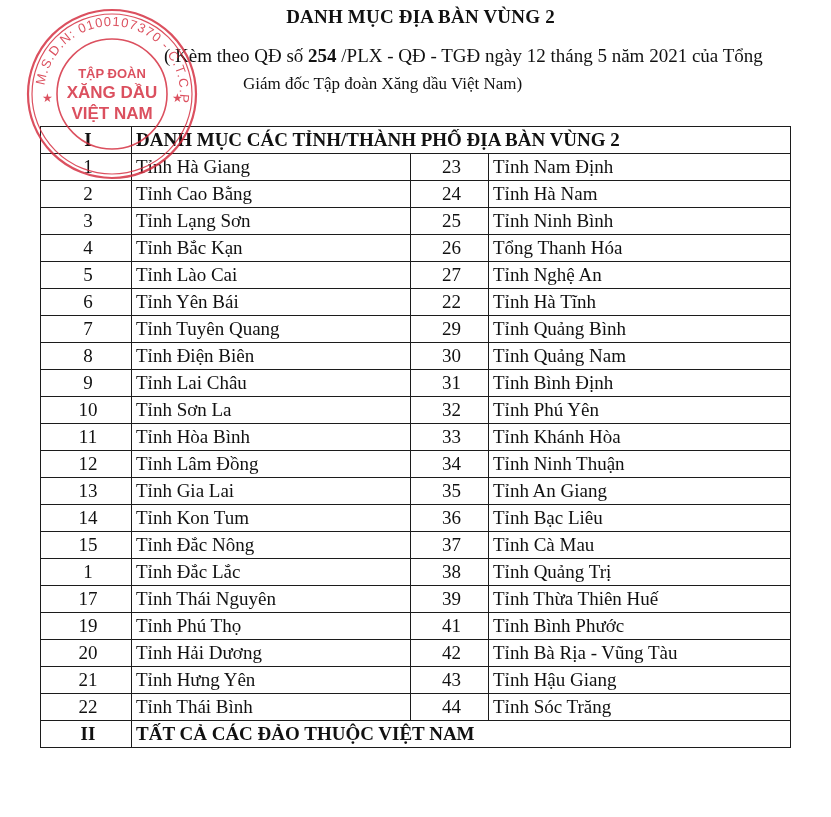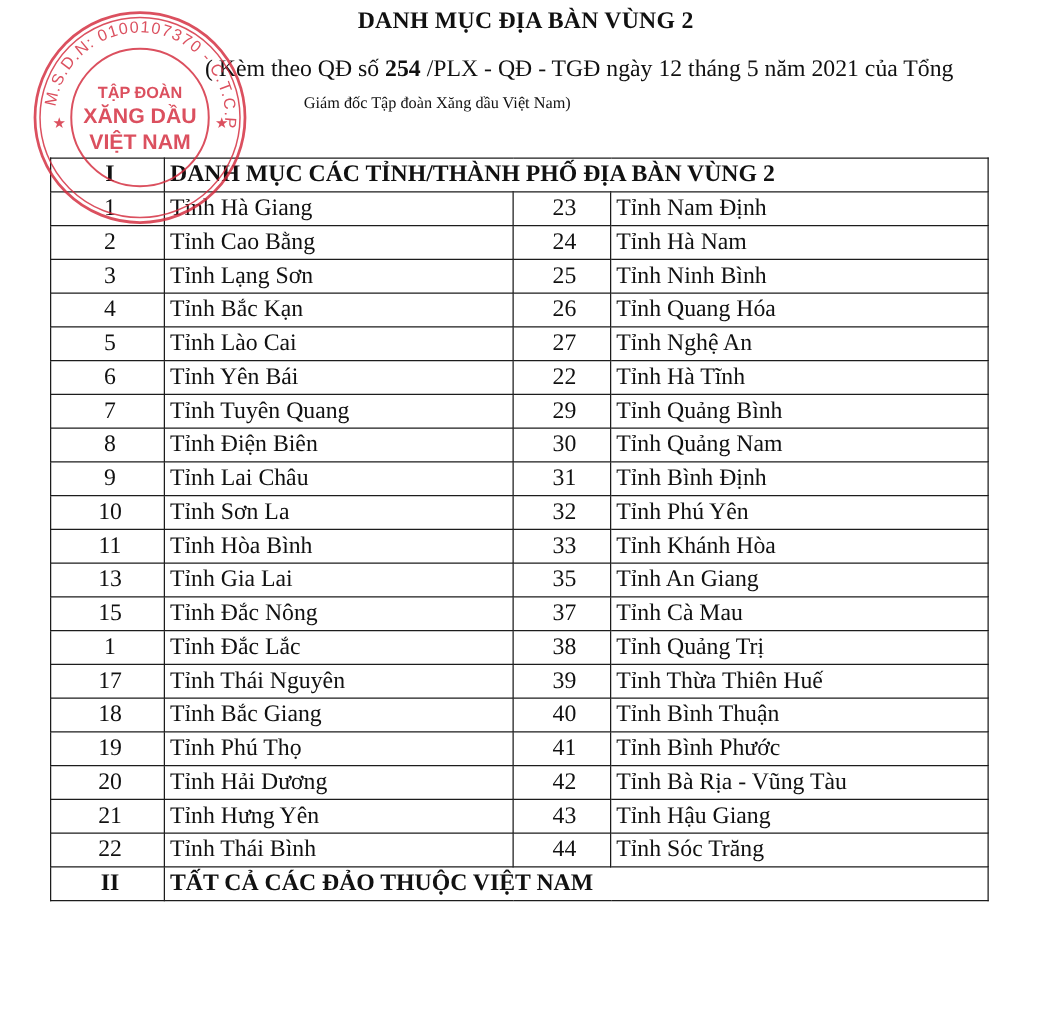--- a/index.html
+++ b/index.html
@@ -12,7 +12,7 @@
     font-weight:bold; font-size:19px; letter-spacing:0.2px; padding-left:10px; box-sizing:border-box;
   }
   .sub1 { position:absolute; left:124px; top:45px; font-size:19px; white-space:nowrap;margin-left:40px; }
-  .sub2 { position:absolute; left:243px; top:74px; font-size:13px; white-space:nowrap; }
+  .sub2 { position:absolute; left:243px; top:74px; font-size:17px; white-space:nowrap; }
   .sub1 b { font-weight:bold; }
   .stamp { position:absolute; left:24px; top:6px; width:176px; height:176px; pointer-events:none; opacity:0.82; }
   table.grid {

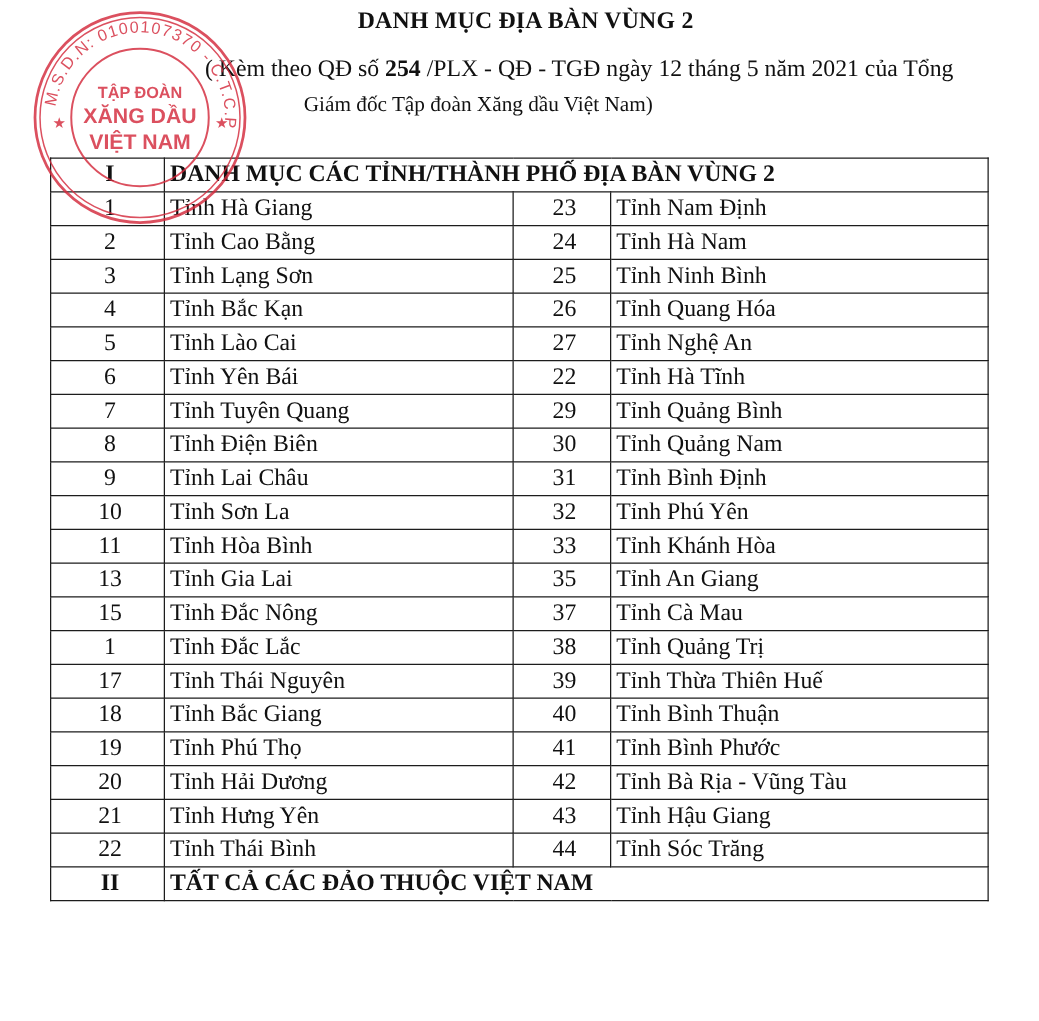--- a/index.html
+++ b/index.html
@@ -65,7 +65,7 @@
         <td class="num c1">4</td>
         <td class="c2">Tỉnh Bắc Kạn</td>
         <td class="num c3">26</td>
-        <td class="">Tỉnh Quang Hóa</td>
+        <td class="">Tổng Thanh Hóa</td>
       </tr>
       <tr>
         <td class="num c1">5</td>

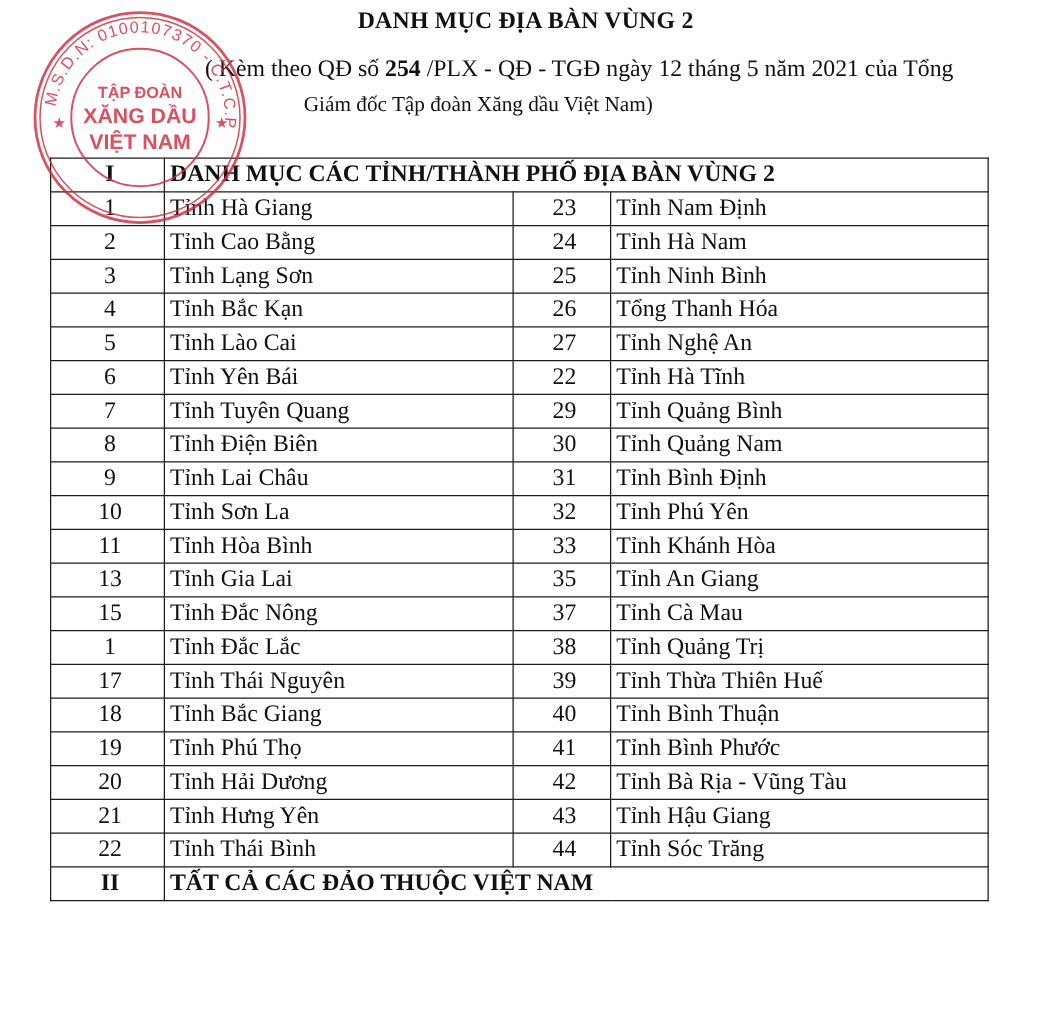--- a/index.html
+++ b/index.html
@@ -110,6 +110,12 @@
         <td class="">Tỉnh Khánh Hòa</td>
       </tr>
       <tr>
+        <td class="num c1">12</td>
+        <td class="c2">Tỉnh Lâm Đồng</td>
+        <td class="num c3">34</td>
+        <td class="">Tỉnh Ninh Thuận</td>
+      </tr>
+      <tr>
         <td class="num c1">13</td>
         <td class="c2">Tỉnh Gia Lai</td>
         <td class="num c3">35</td>

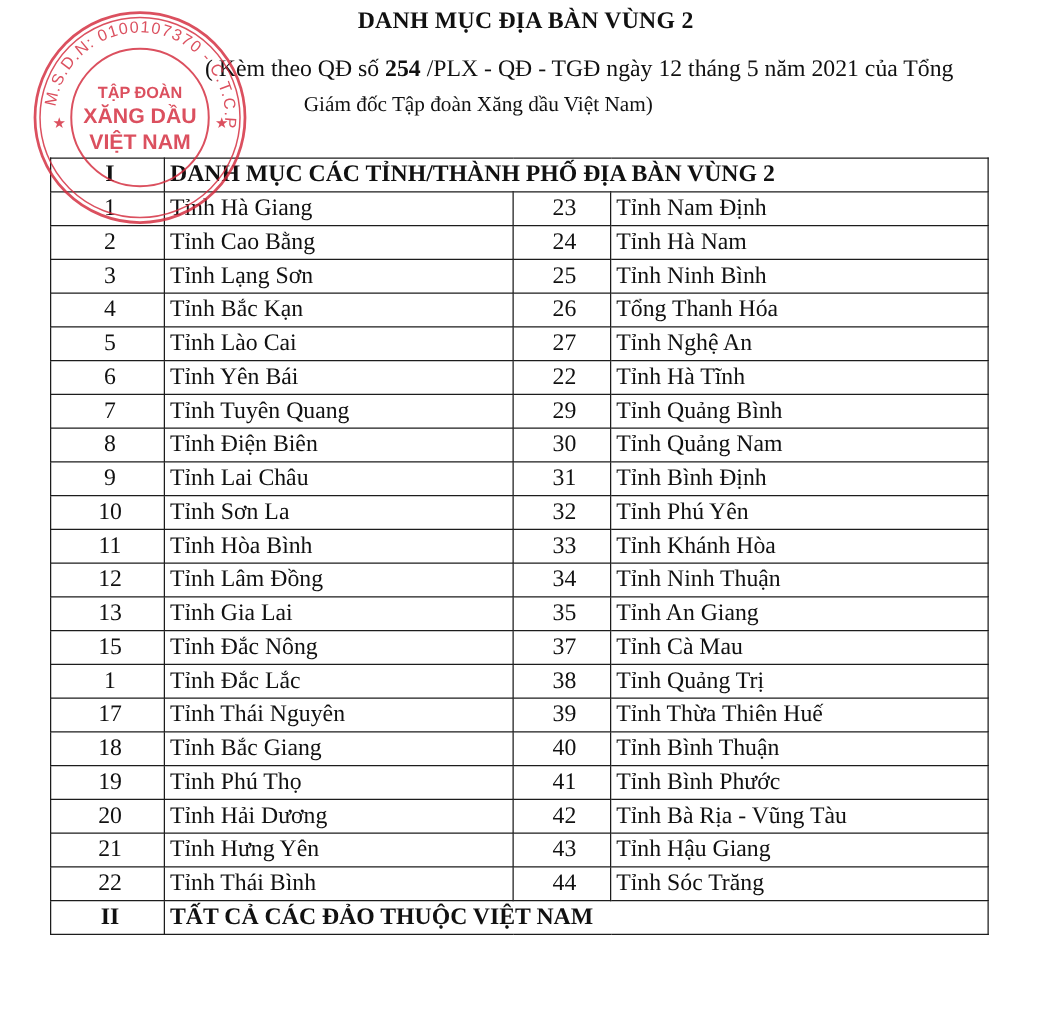--- a/index.html
+++ b/index.html
@@ -120,6 +120,12 @@
         <td class="c2">Tỉnh Gia Lai</td>
         <td class="num c3">35</td>
         <td class="">Tỉnh An Giang</td>
+      </tr>
+      <tr>
+        <td class="num c1">14</td>
+        <td class="c2">Tỉnh Kon Tum</td>
+        <td class="num c3">36</td>
+        <td class="">Tỉnh Bạc Liêu</td>
       </tr>
       <tr>
         <td class="num c1">15</td>

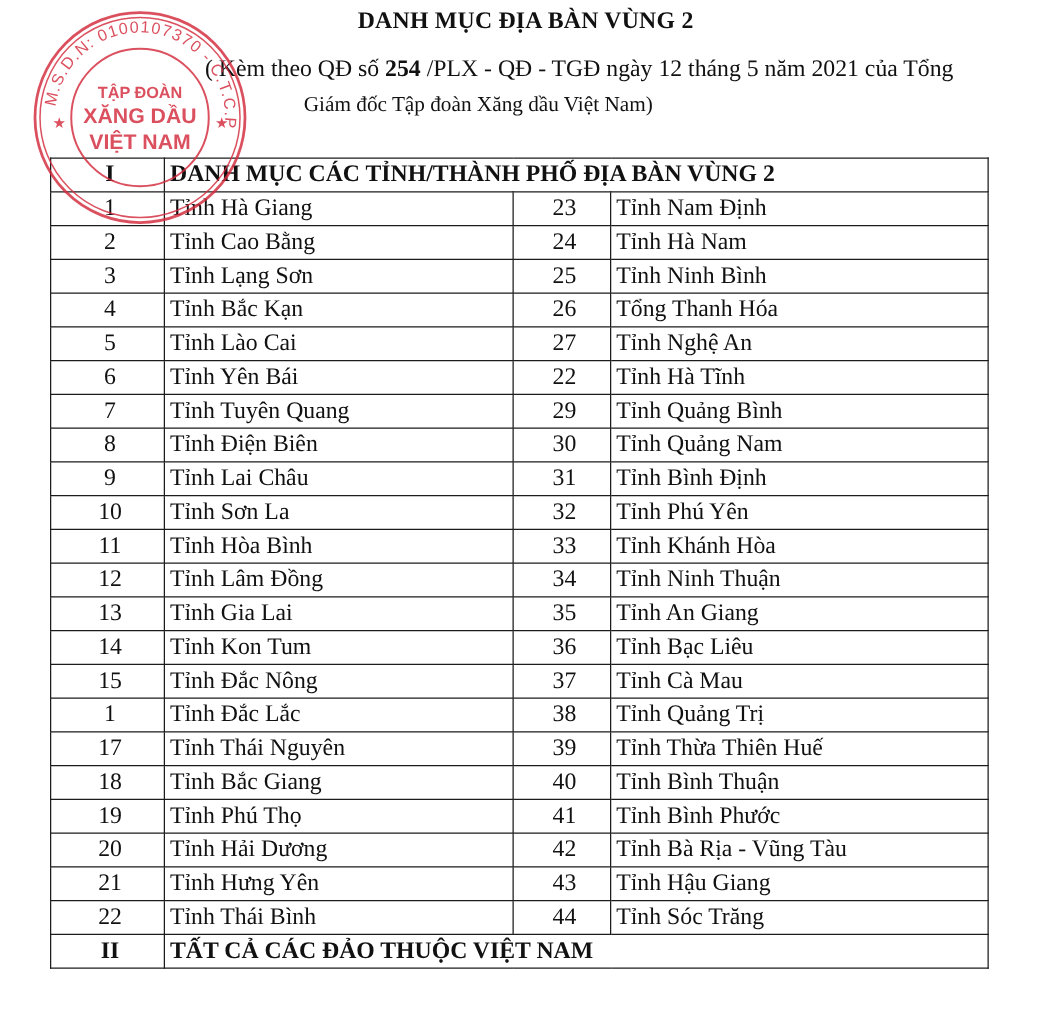--- a/index.html
+++ b/index.html
@@ -146,12 +146,6 @@
         <td class="">Tỉnh Thừa Thiên Huế</td>
       </tr>
       <tr>
-        <td class="num c1">18</td>
-        <td class="c2">Tỉnh Bắc Giang</td>
-        <td class="num c3">40</td>
-        <td class="">Tỉnh Bình Thuận</td>
-      </tr>
-      <tr>
         <td class="num c1">19</td>
         <td class="c2">Tỉnh Phú Thọ</td>
         <td class="num c3">41</td>

